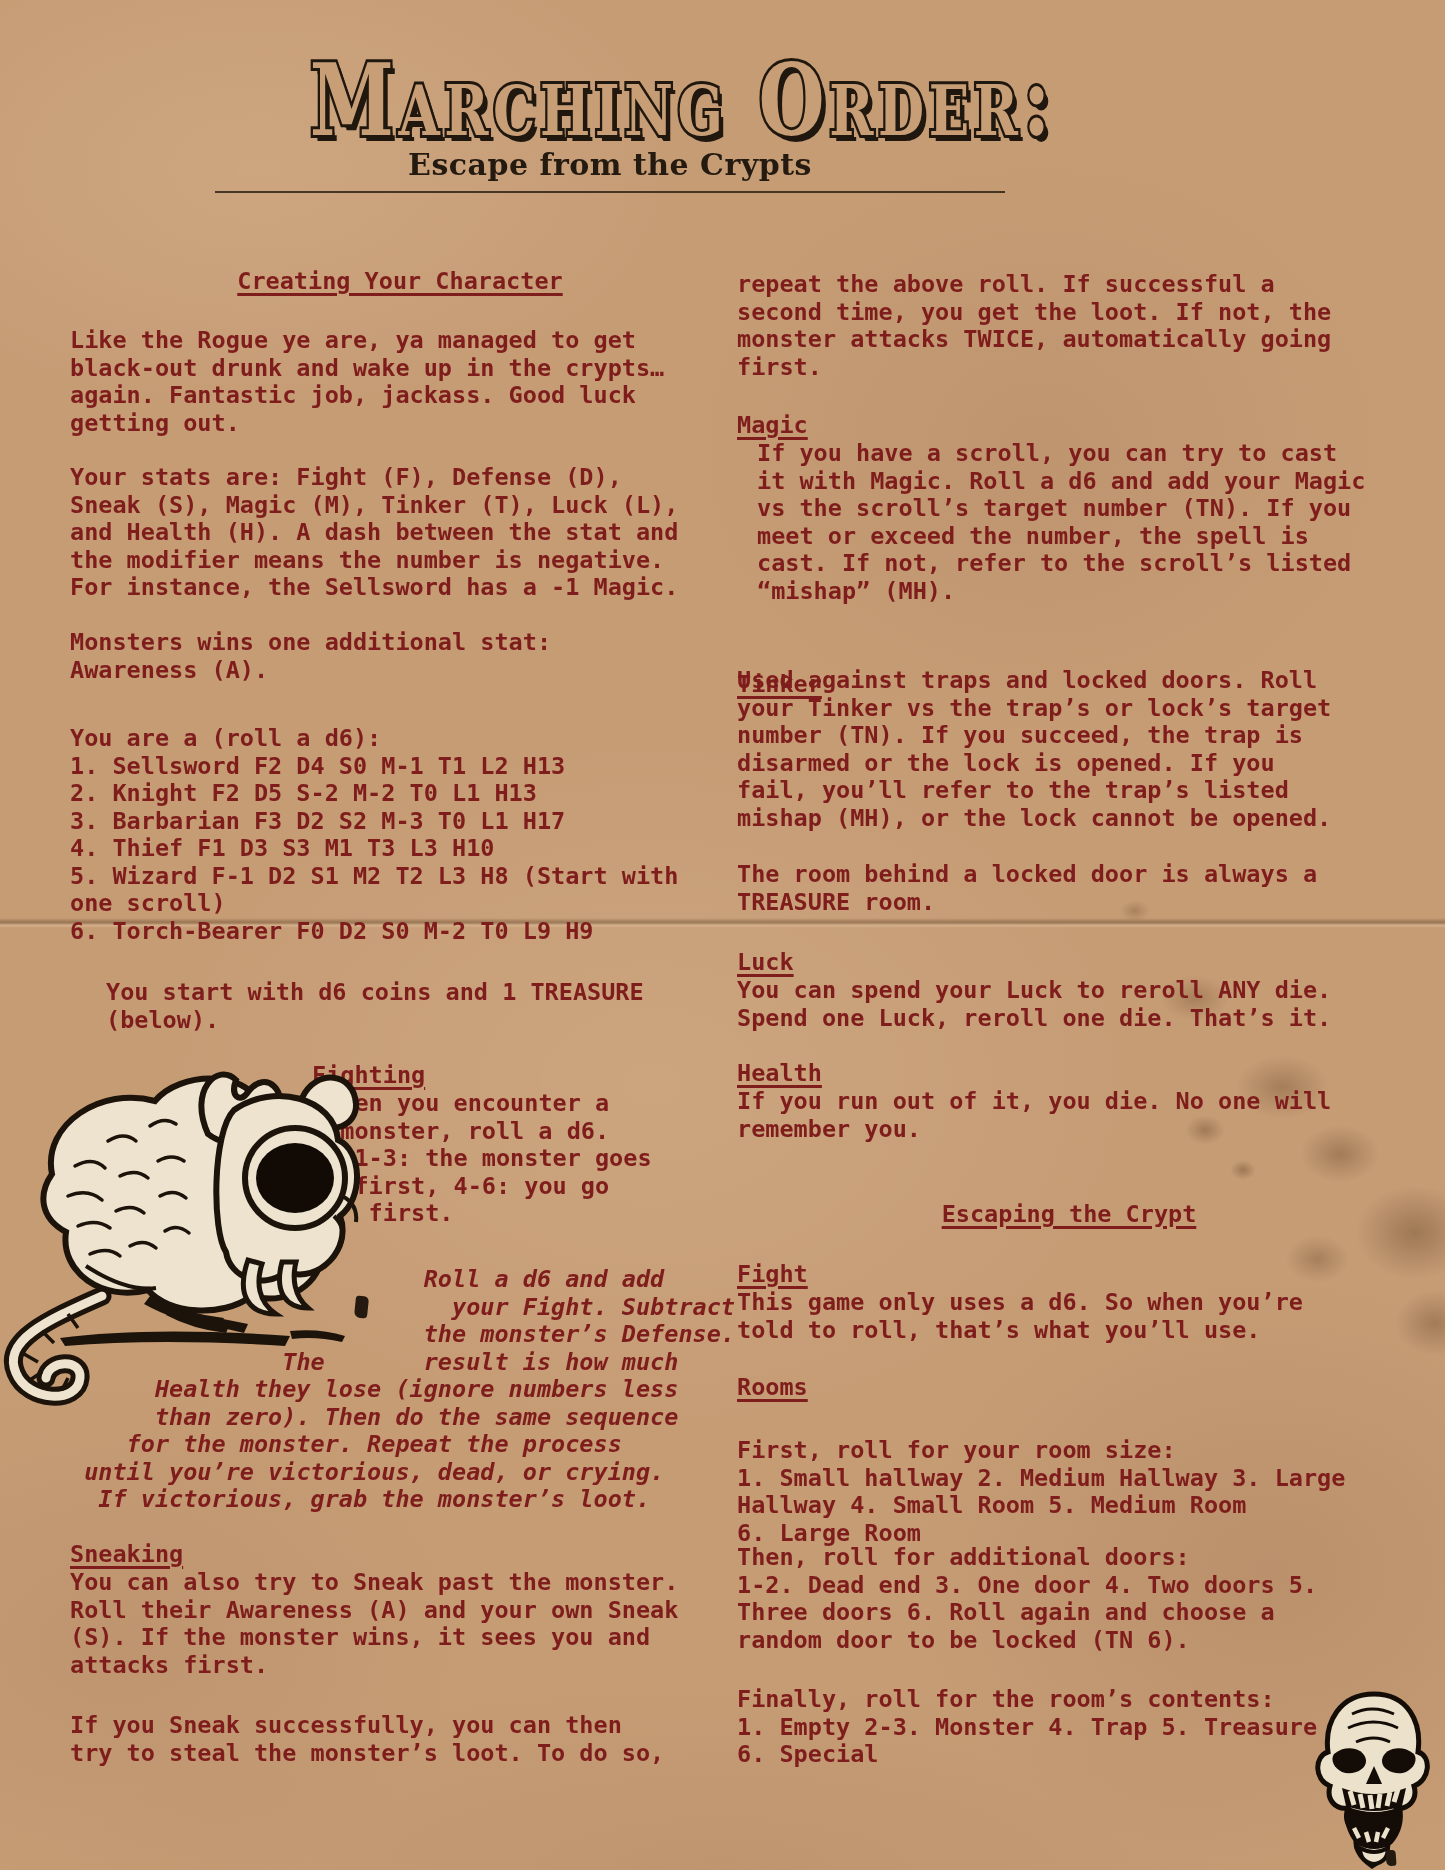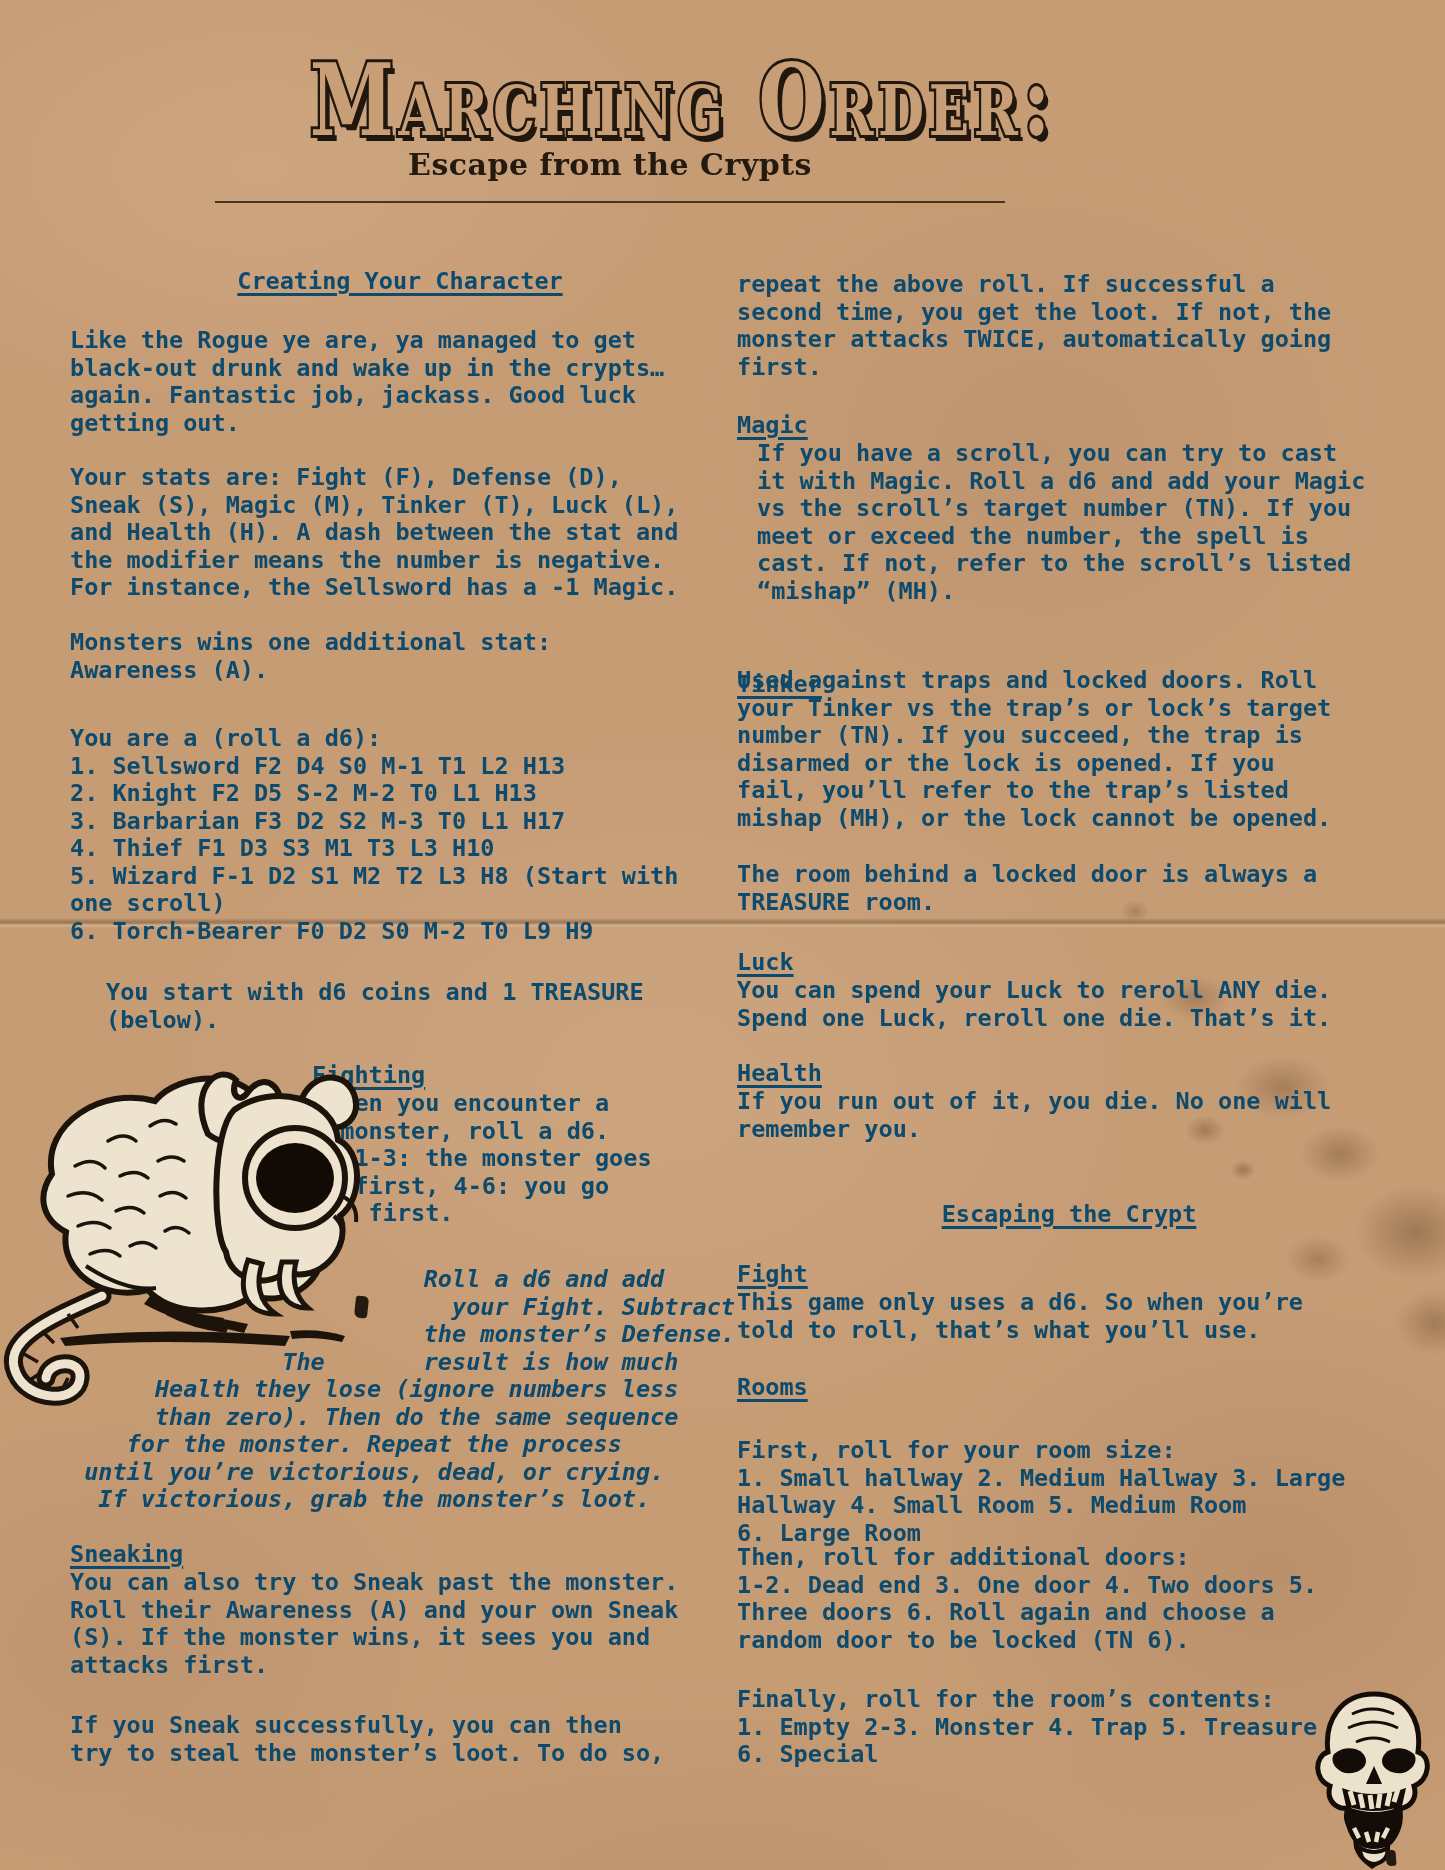--- a/index.html
+++ b/index.html
@@ -33,7 +33,7 @@
     position:absolute;left:215px;top:148px;width:790px;
     text-align:center;
     border-bottom:2.5px solid rgba(35,23,12,.78);
-    padding-bottom:19px;
+    padding-bottom:9px;
   }
   .subtitle{
     font-family:"DejaVu Serif", serif;font-weight:bold;

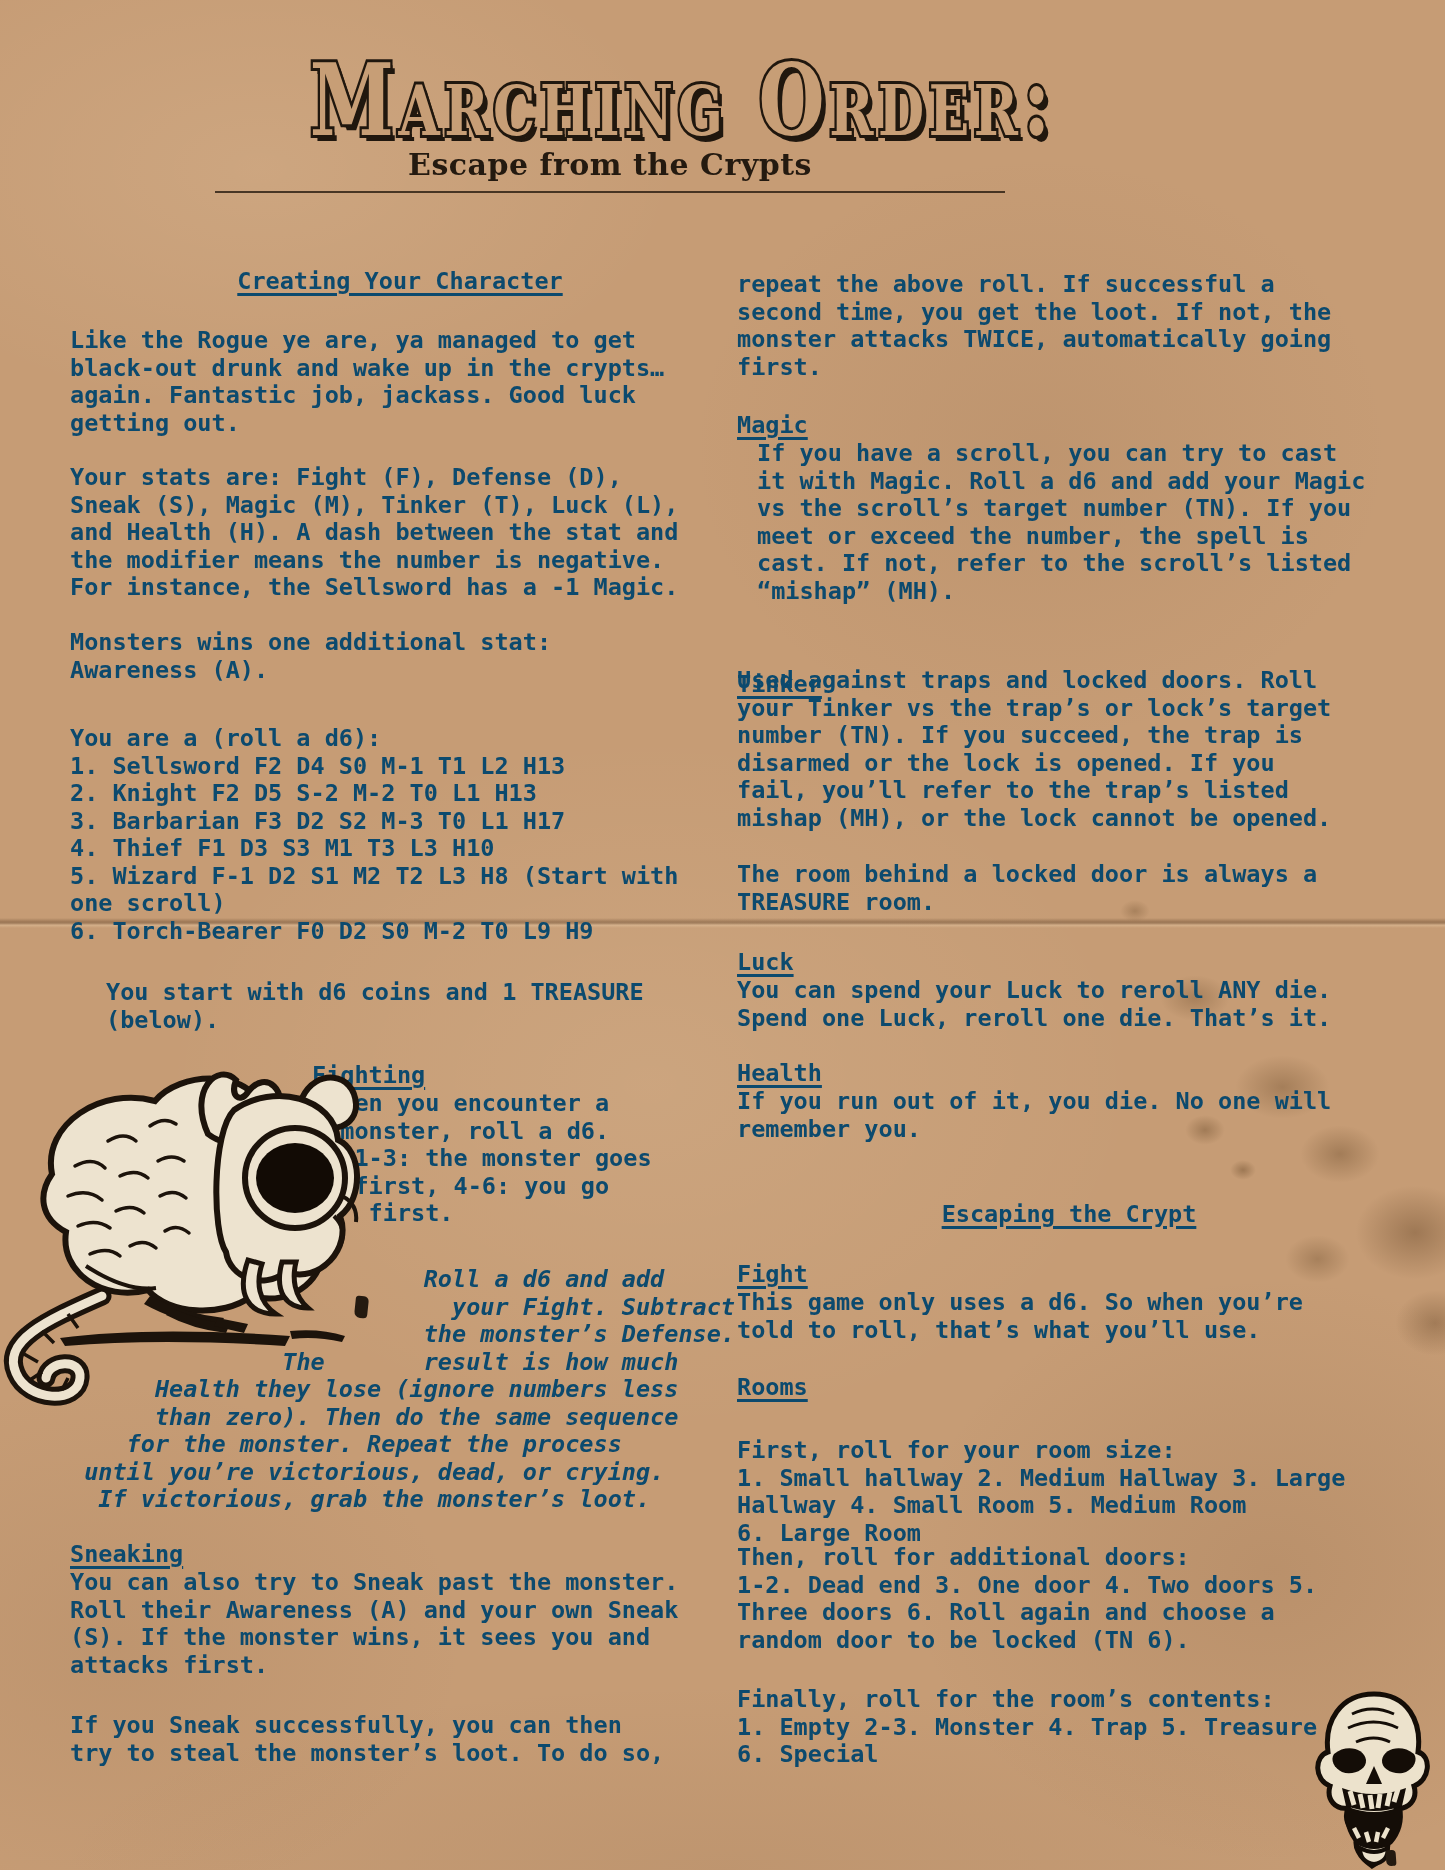--- a/index.html
+++ b/index.html
@@ -42,7 +42,7 @@
   .para{
     position:absolute;
     white-space:pre-wrap;
-    font-weight:bold;font-size:23.5px;line-height:27.5px;color:#0c4a6e;
+    font-weight:bold;font-size:23.5px;line-height:27.5px;color:#7f1d1d;
   }
   .heading{
     text-decoration:underline;

